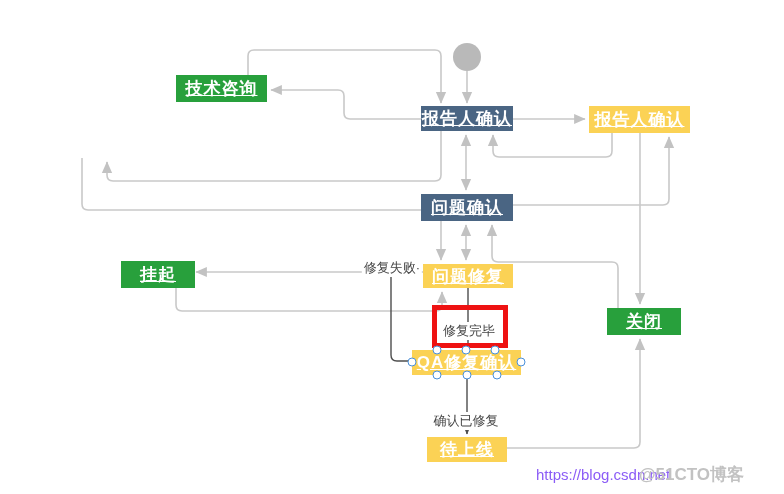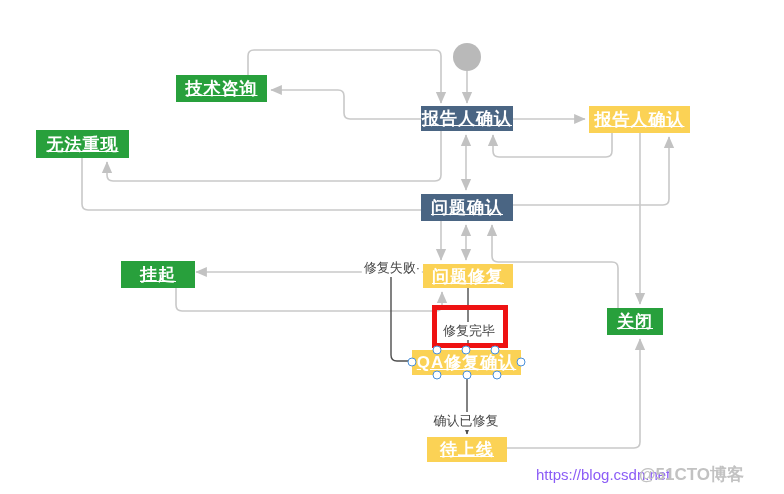--- a/index.html
+++ b/index.html
@@ -65,7 +65,6 @@
     <div class="node green" style="left: 176px; top: 75px; width: 91px; height: 27px;">技术咨询</div>
     <div class="node slate" style="left: 421px; top: 106px; width: 92px; height: 25px;">报告人确认</div>
     <div class="node yellow" style="left: 589px; top: 106px; width: 101px; height: 27px;">报告人确认</div>
-    <div class="node green" style="left: 36px; top: 130px; width: 93px; height: 28px;">无法重现</div>
     <div class="node slate" style="left: 421px; top: 194px; width: 92px; height: 27px;">问题确认</div>
     <div class="node green" style="left: 121px; top: 261px; width: 74px; height: 27px;">挂起</div>
     <div class="node yellow" style="left: 423px; top: 264px; width: 90px; height: 24px;">问题修复</div>

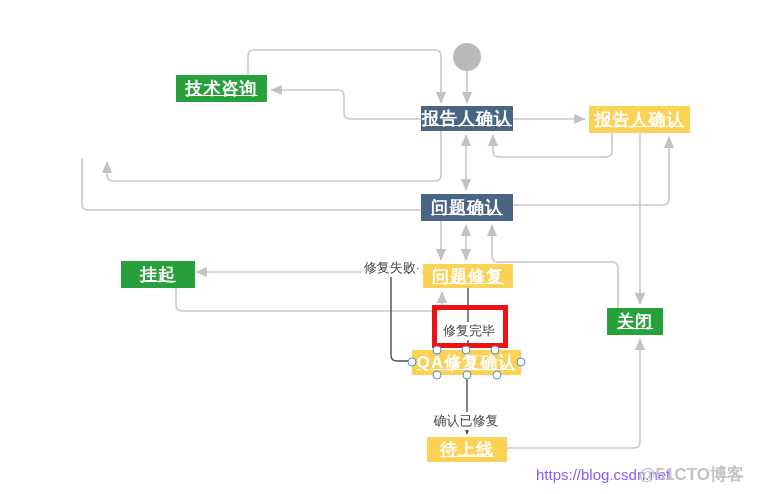--- a/index.html
+++ b/index.html
@@ -68,7 +68,7 @@
     <div class="node slate" style="left: 421px; top: 194px; width: 92px; height: 27px;">问题确认</div>
     <div class="node green" style="left: 121px; top: 261px; width: 74px; height: 27px;">挂起</div>
     <div class="node yellow" style="left: 423px; top: 264px; width: 90px; height: 24px;">问题修复</div>
-    <div class="node green" style="left: 607px; top: 308px; width: 56px; height: 27px;">关闭</div>
+    <div class="node green" style="left: 607px; top: 308px; width: 74px; height: 27px;">关闭</div>
     <div class="node yellow" style="left: 412px; top: 350px; width: 109px; height: 25px;">QA修复确认</div>
     <div class="node yellow" style="left: 427px; top: 437px; width: 80px; height: 25px;">待上线</div>
     <div class="edge-label" style="left: 392px; top: 268px;">修复失败·</div>

